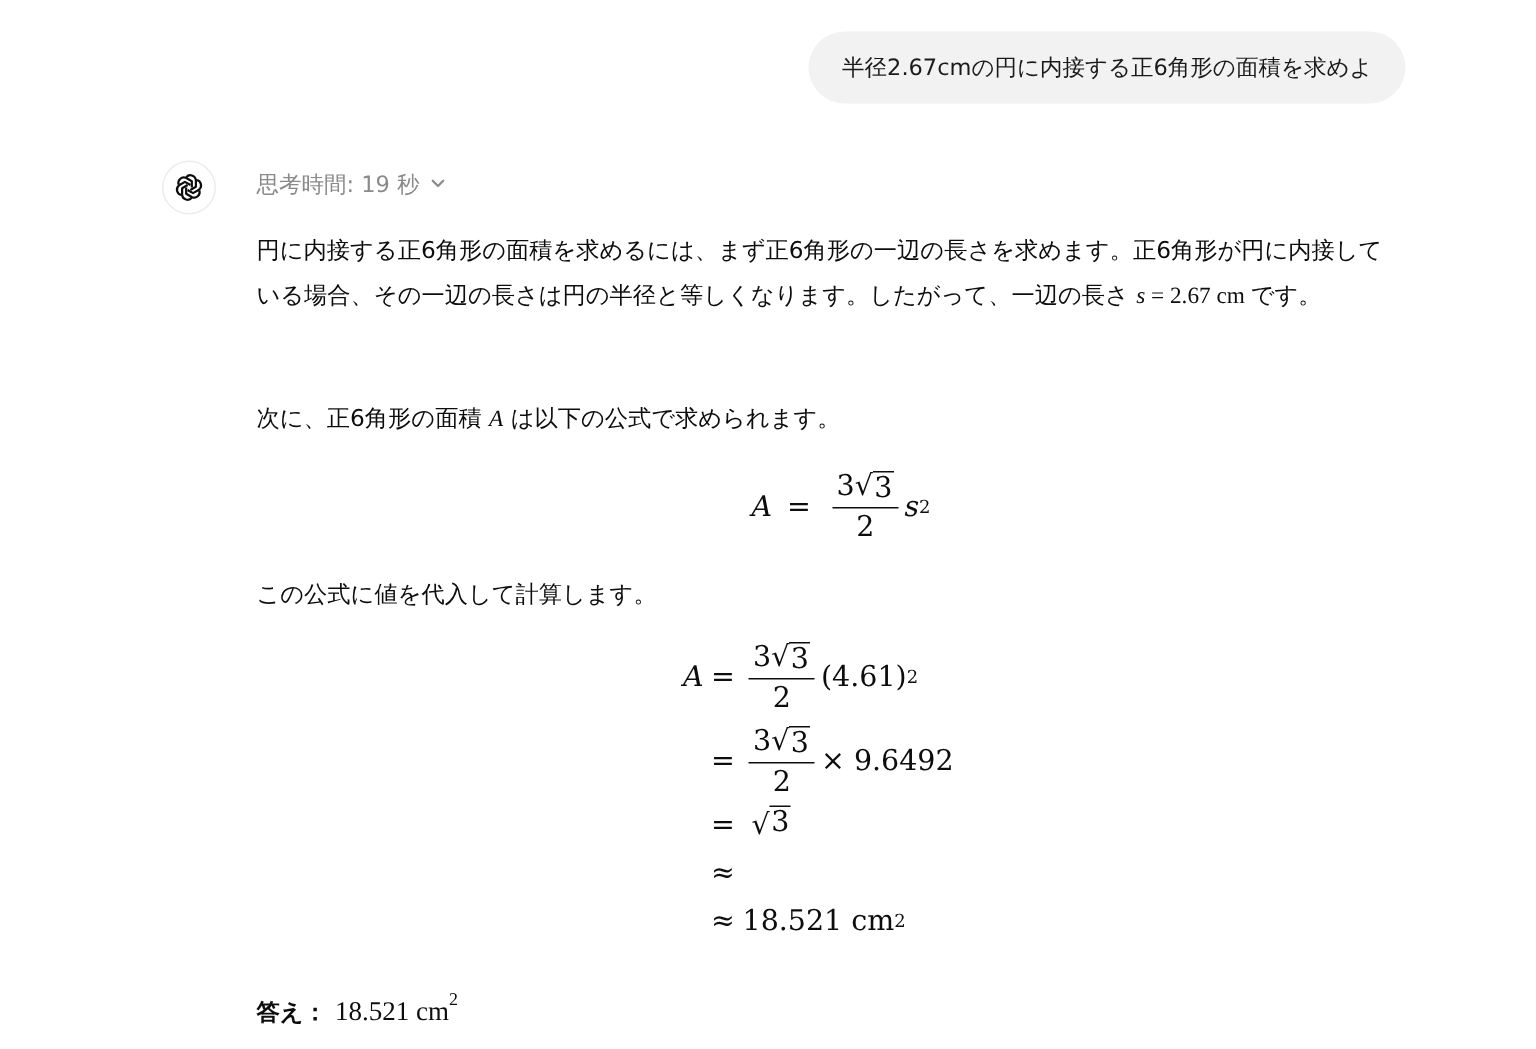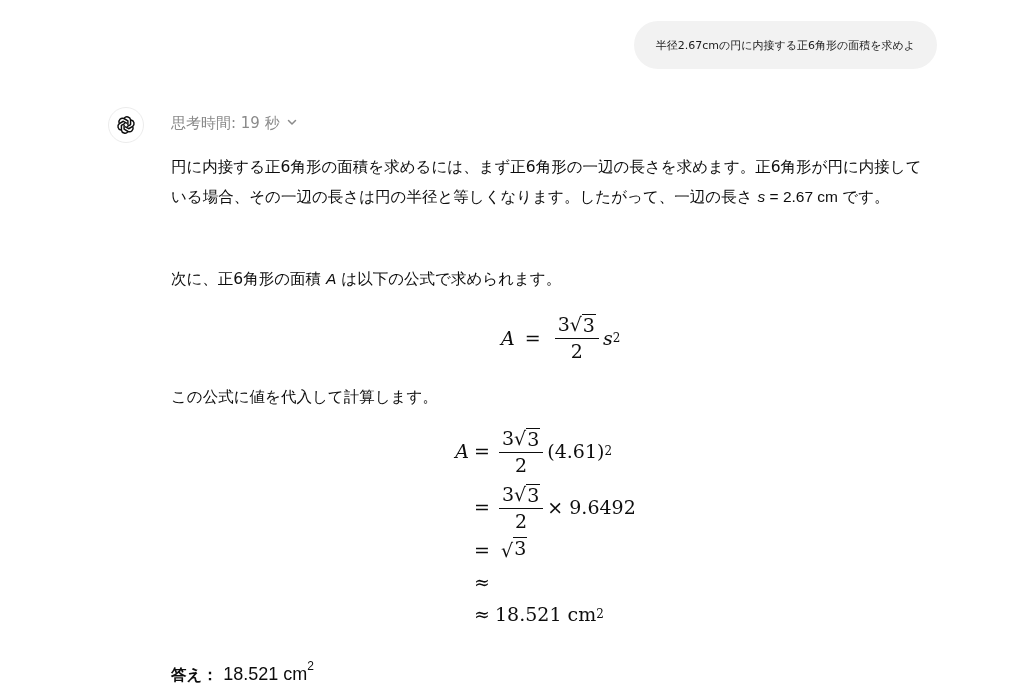--- a/index.html
+++ b/index.html
@@ -17,7 +17,7 @@
       height: 48px; padding: 0 22px;
       background: #f2f2f2; border-radius: 24px;
       display: flex; align-items: center;
-      font-size: 11px; color: #1a1a1a; white-space: nowrap;
+      font-size: 15px; color: #1a1a1a; white-space: nowrap;
     }
 
     

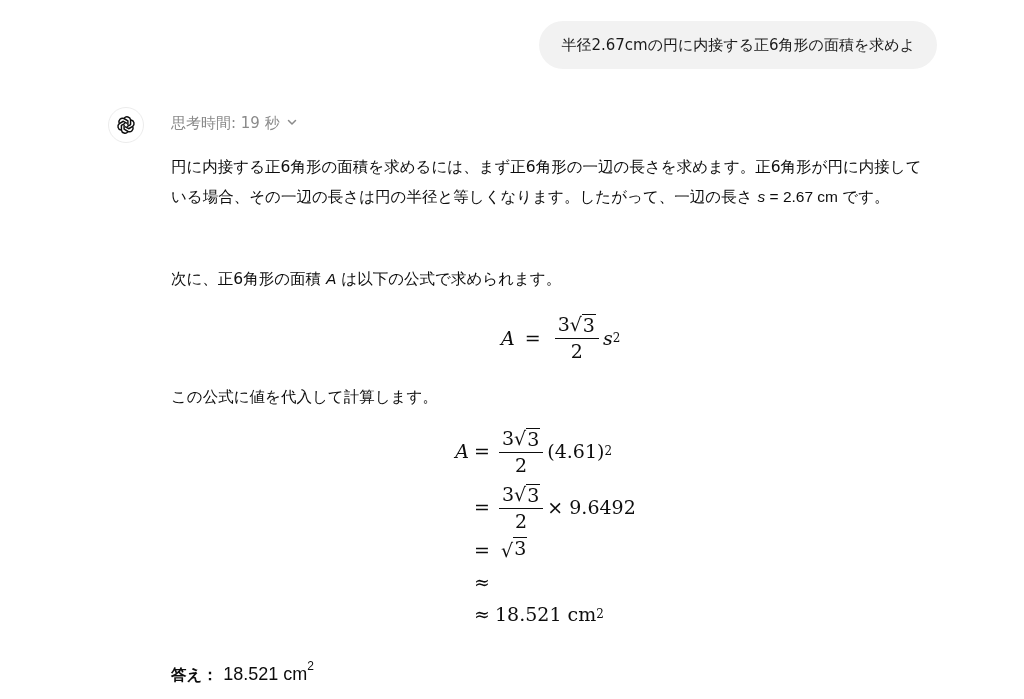--- a/index.html
+++ b/index.html
@@ -43,7 +43,7 @@
     .p3 { position: absolute; left: 0; top: 230px; font-family: Liberation Serif, serif; }
     .answer { position: absolute; left: 0; top: 499px; font-weight: bold; text-align: center; }
 
-    .math { font-family: Liberation Sans, sans-serif; font-weight: normal; margin-top: 27px; }
+    .math { font-family: Liberation Serif, serif; font-weight: normal; margin-top: 27px; }
     .mi { font-style: italic; }
 
     

